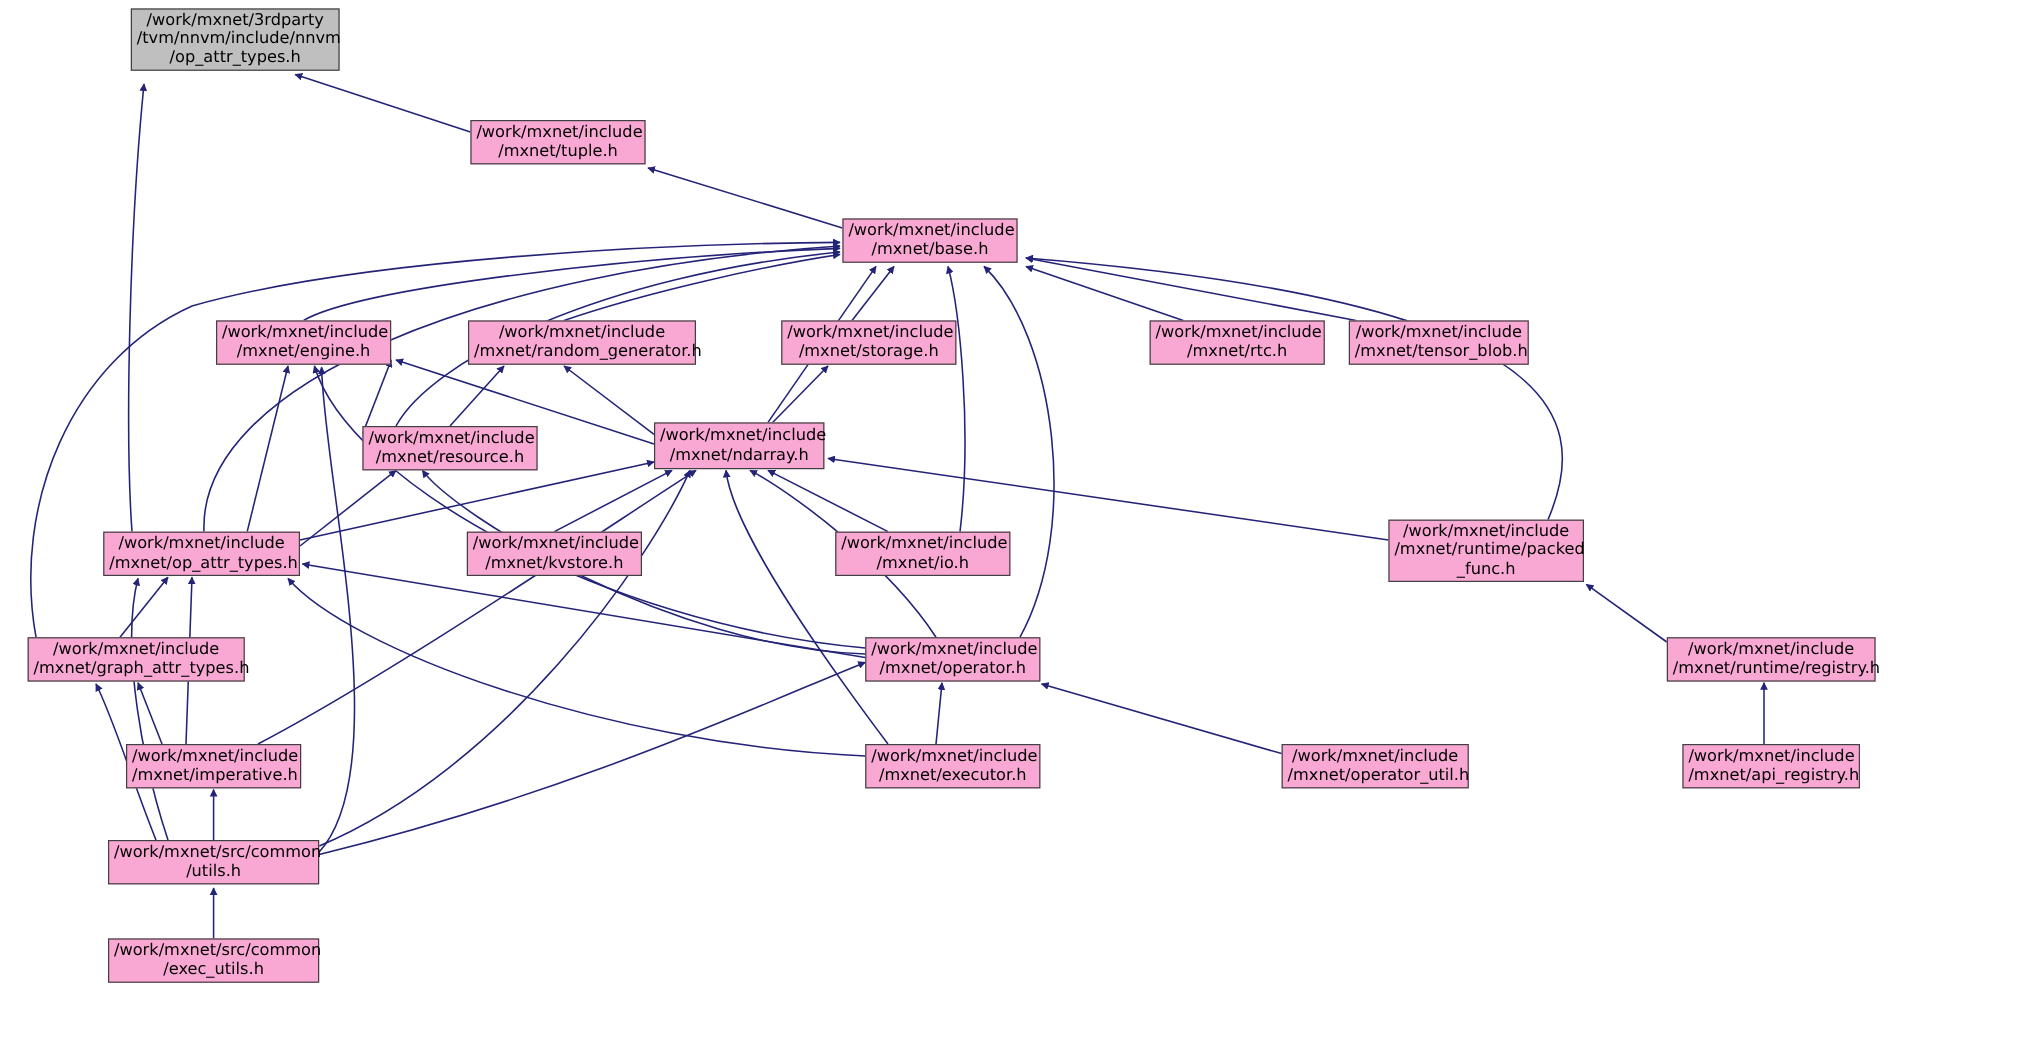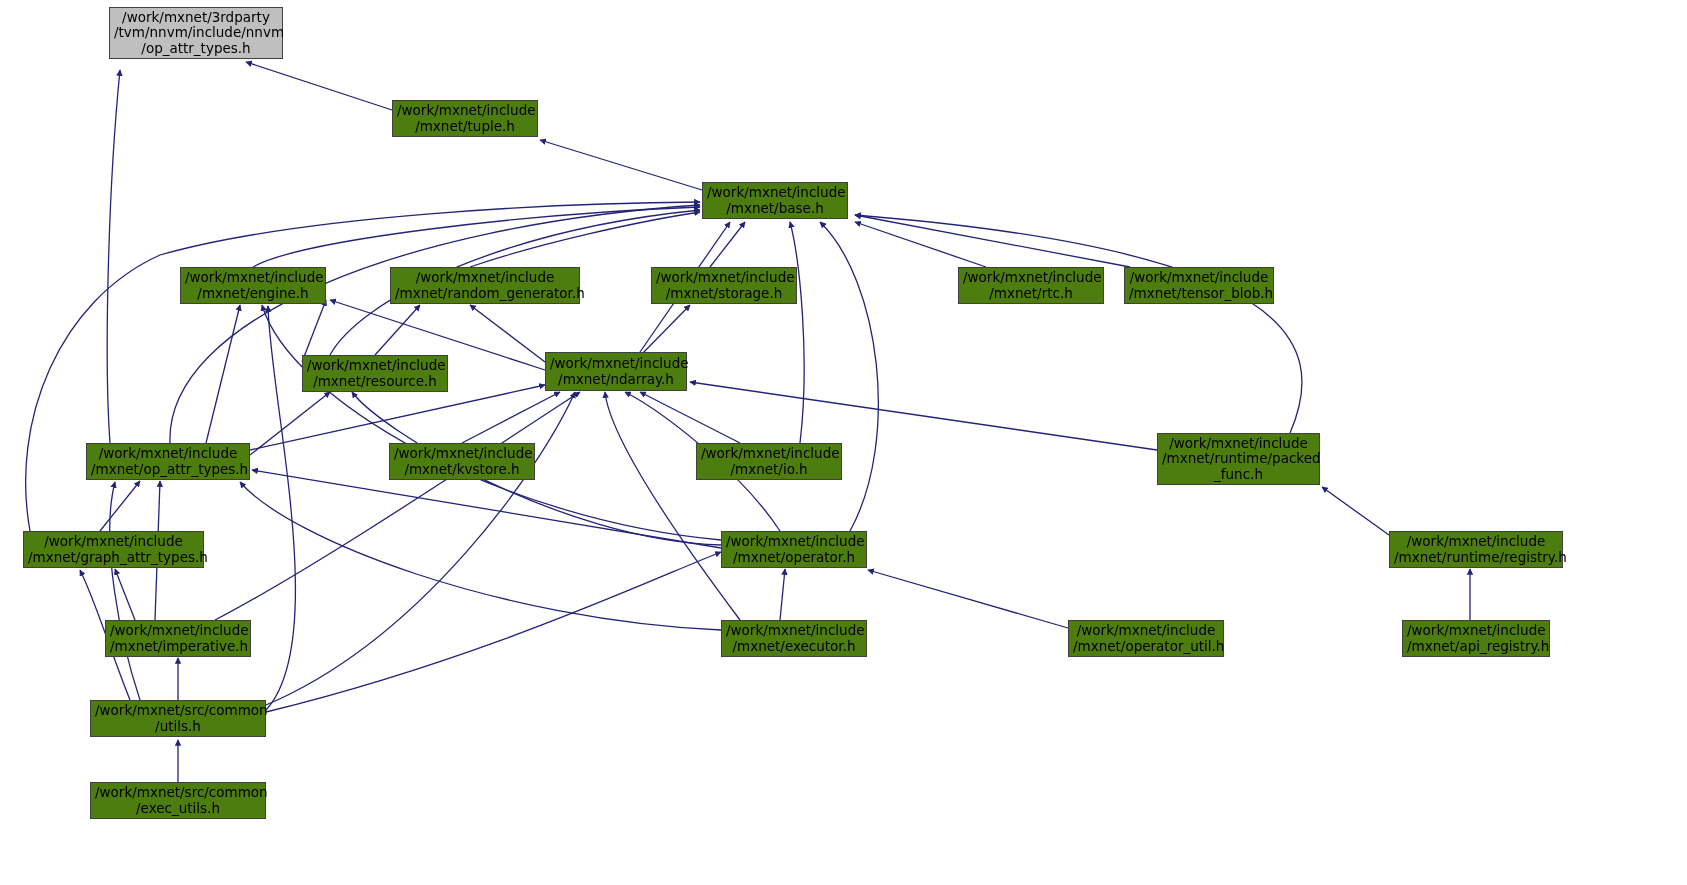--- a/index.html
+++ b/index.html
@@ -7,7 +7,7 @@
           font-family:"DejaVu Sans","Liberation Sans",sans-serif;overflow:hidden;}
   svg.edges{position:absolute;left:0;top:0;width:1687px;height:885px;}
   .node{position:absolute;box-sizing:border-box;border:1px solid #404040;
-        background:#4d7c0f;display:flex;align-items:center;justify-content:center;
+        background:#f9a8d4;display:flex;align-items:center;justify-content:center;
         text-align:center;line-height:1.16;color:#000000;font-size:13.5px;
         white-space:pre-line;padding:1px 4px;}
   .node.root{background:#bfbfbf;border-color:#404040;}

